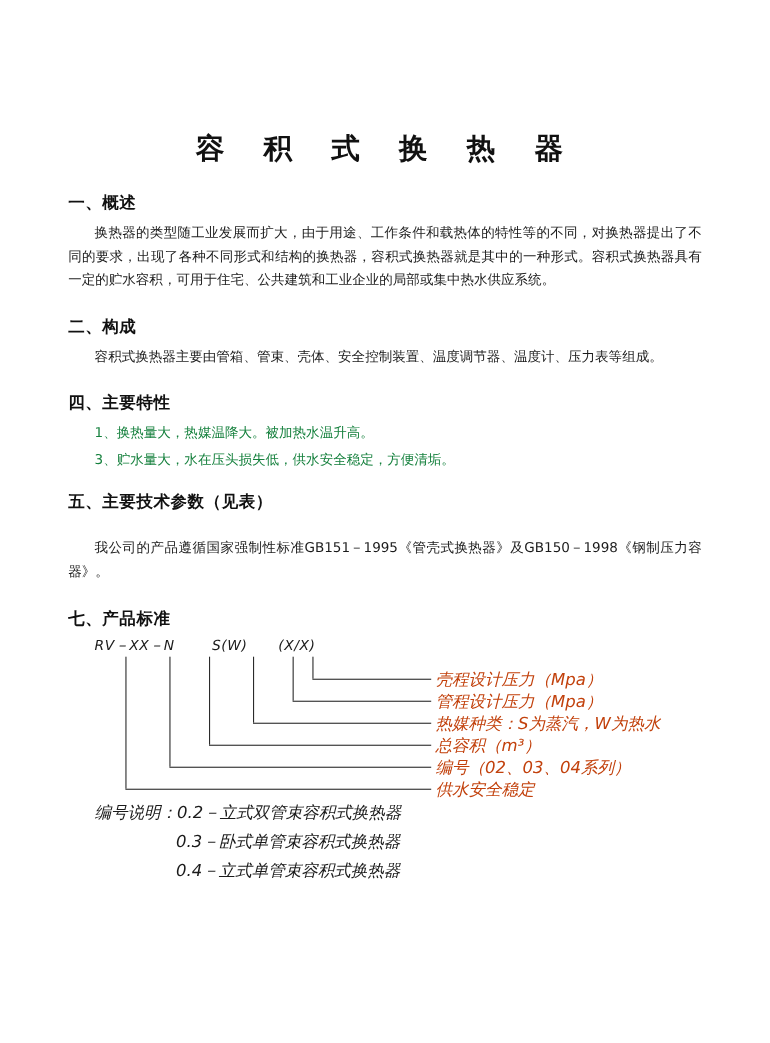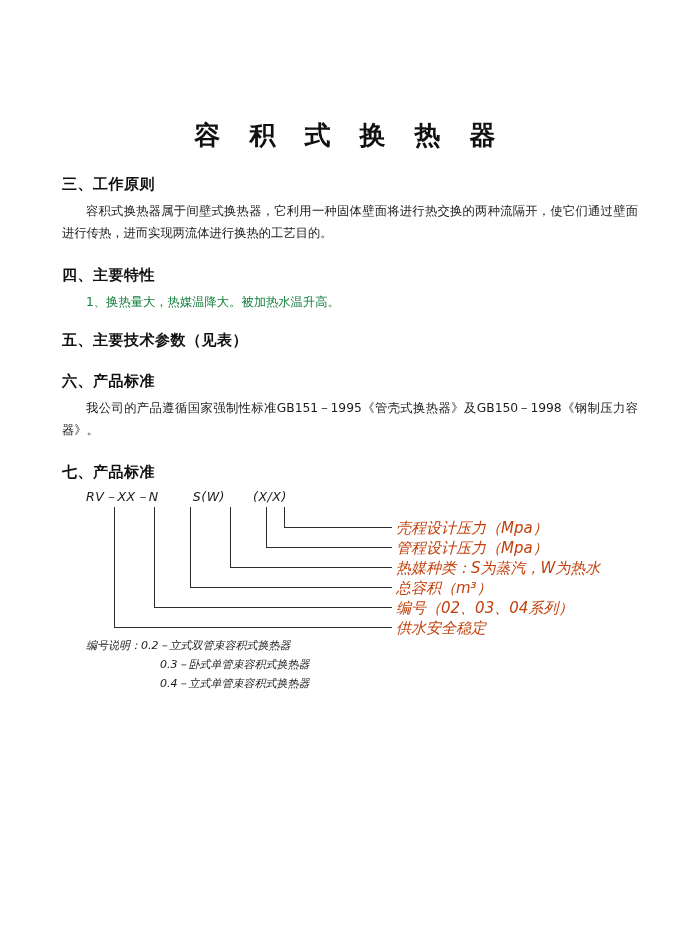--- a/index.html
+++ b/index.html
@@ -30,6 +30,7 @@
     margin-top: 118px;
     margin-bottom: 0;
     color: #111;
+    font-family: Liberation Mono, monospace;
   }
   .section {
     margin-top: 22px;

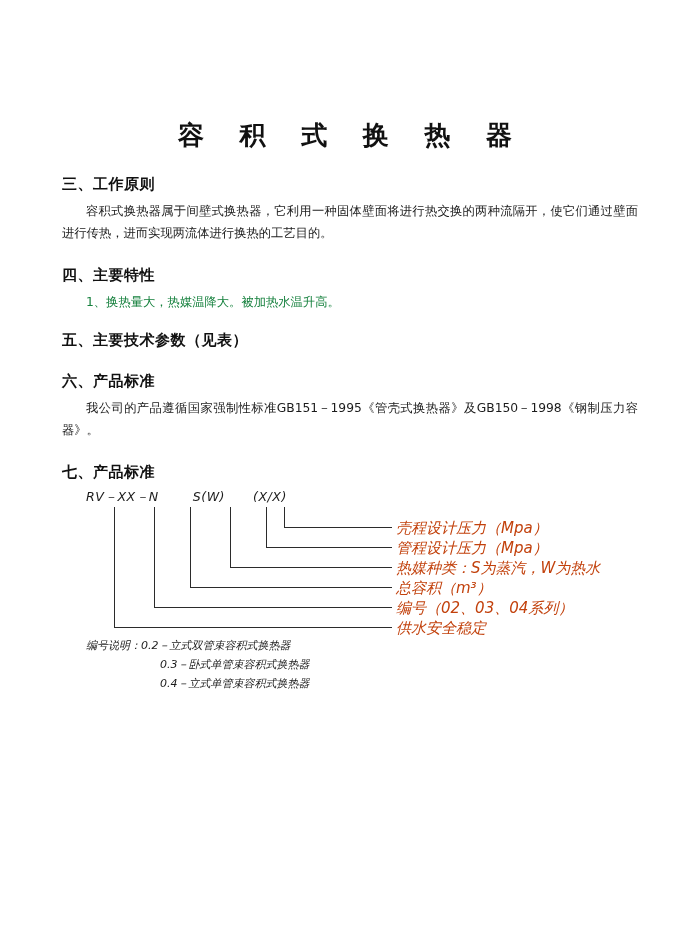--- a/index.html
+++ b/index.html
@@ -112,6 +112,10 @@
 
   <h1 class="doc-title">容 积 式 换 热 器</h1>
 
+  <div class="section">
+    <div class="section-heading">一、概述</div>
+    <p class="para">换热器的类型随工业发展而扩大，由于用途、工作条件和载热体的特性等的不同，对换热器提出了不同的要求，出现了各种不同形式和结构的换热器，容积式换热器就是其中的一种形式。容积式换热器具有一定的贮水容积，可用于住宅、公共建筑和工业企业的局部或集中热水供应系统。</p>
+  </div>
 
 
   <div class="section">

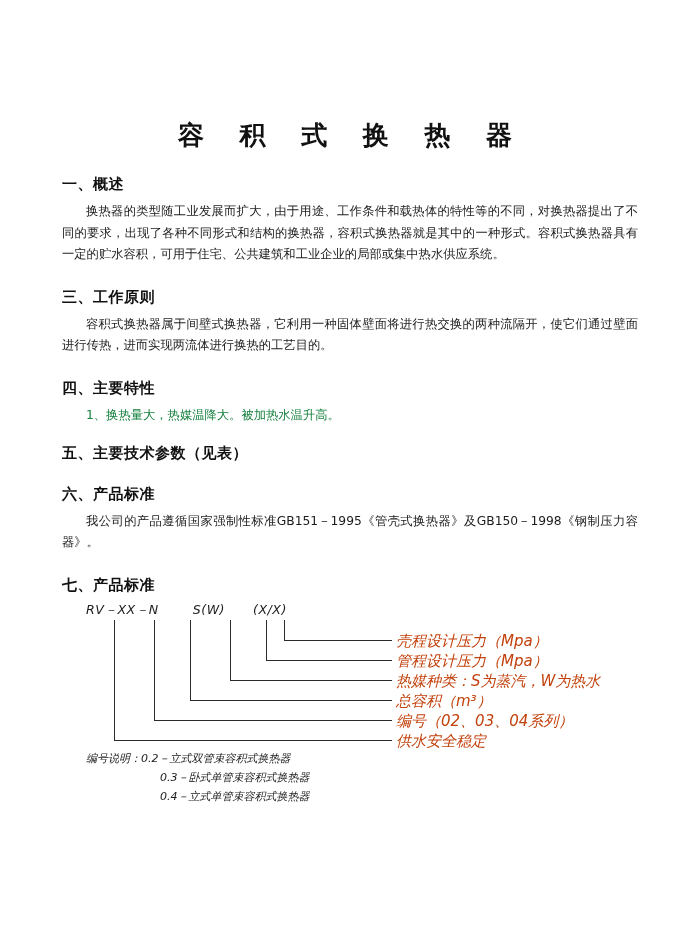--- a/index.html
+++ b/index.html
@@ -117,6 +117,10 @@
     <p class="para">换热器的类型随工业发展而扩大，由于用途、工作条件和载热体的特性等的不同，对换热器提出了不同的要求，出现了各种不同形式和结构的换热器，容积式换热器就是其中的一种形式。容积式换热器具有一定的贮水容积，可用于住宅、公共建筑和工业企业的局部或集中热水供应系统。</p>
   </div>
 
+  <div class="section">
+    <div class="section-heading">二、构成</div>
+    <p class="para">容积式换热器主要由管箱、管束、壳体、安全控制装置、温度调节器、温度计、压力表等组成。</p>
+  </div>
 
   <div class="section">
     <div class="section-heading">三、工作原则</div>

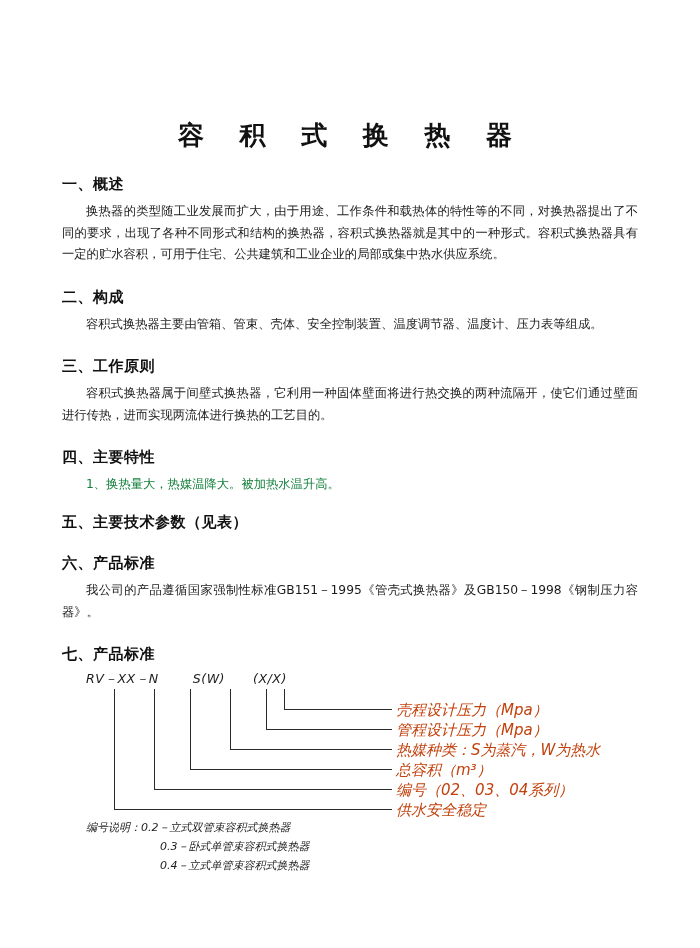--- a/index.html
+++ b/index.html
@@ -122,10 +122,6 @@
     <p class="para">容积式换热器主要由管箱、管束、壳体、安全控制装置、温度调节器、温度计、压力表等组成。</p>
   </div>
 
-  <div class="section">
-    <div class="section-heading">三、工作原则</div>
-    <p class="para">容积式换热器属于间壁式换热器，它利用一种固体壁面将进行热交换的两种流隔开，使它们通过壁面进行传热，进而实现两流体进行换热的工艺目的。</p>
-  </div>
 
   <div class="section">
     <div class="section-heading">四、主要特性</div>

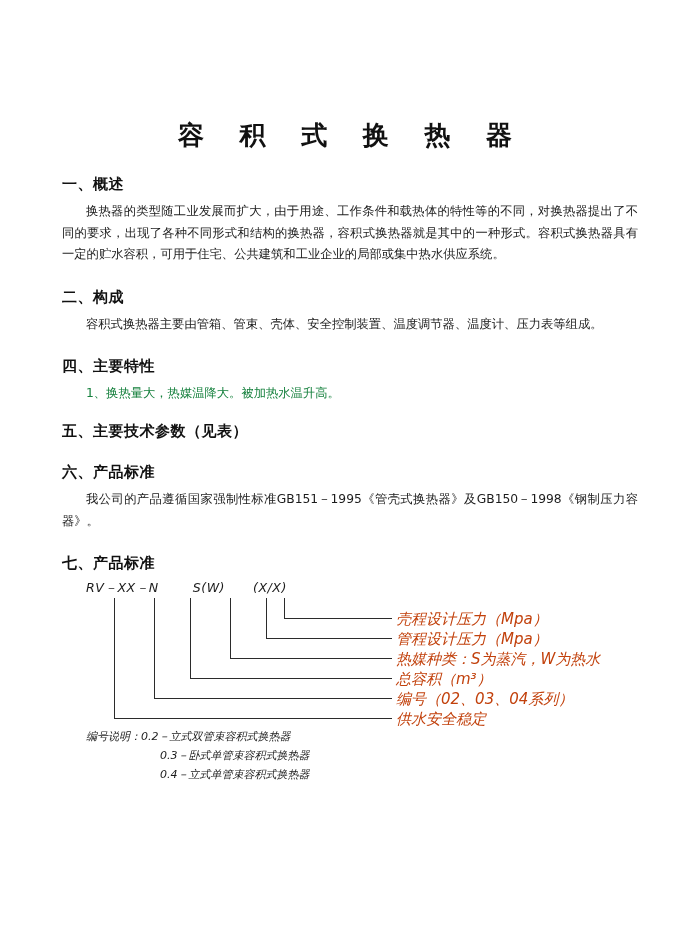--- a/index.html
+++ b/index.html
@@ -126,6 +126,7 @@
   <div class="section">
     <div class="section-heading">四、主要特性</div>
     <div class="list-item">1、换热量大，热媒温降大。被加热水温升高。</div>
+    <div class="list-item">3、贮水量大，水在压头损失低，供水安全稳定，方便清垢。</div>
   </div>
 
   <div class="section heading-gap-sm">

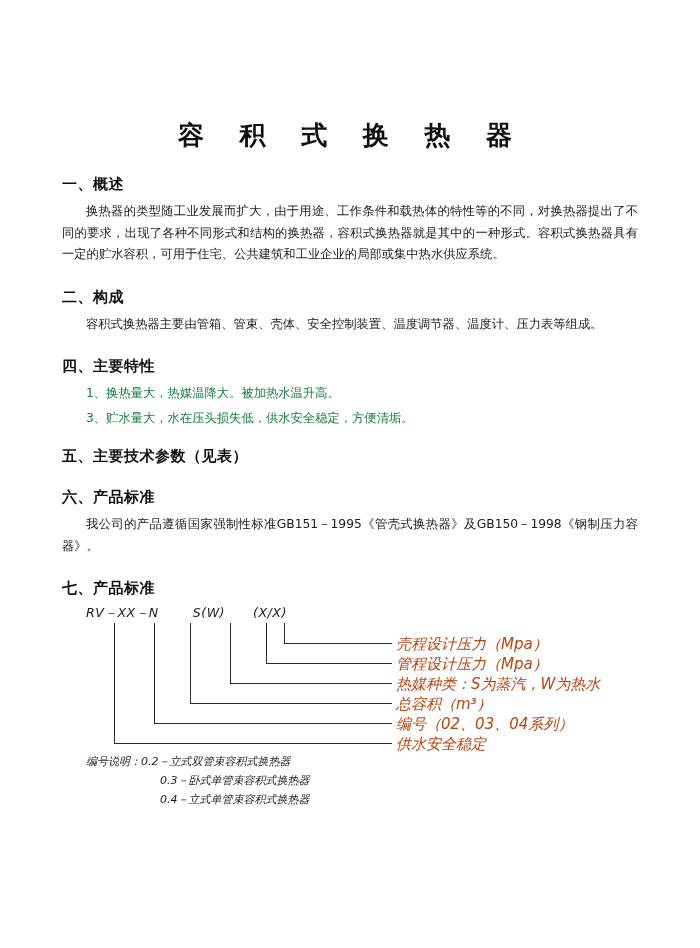--- a/index.html
+++ b/index.html
@@ -134,7 +134,6 @@
   </div>
 
   <div class="section">
-    <div class="section-heading">六、产品标准</div>
     <p class="para">我公司的产品遵循国家强制性标准GB151－1995《管壳式换热器》及GB150－1998《钢制压力容器》。</p>
   </div>
 

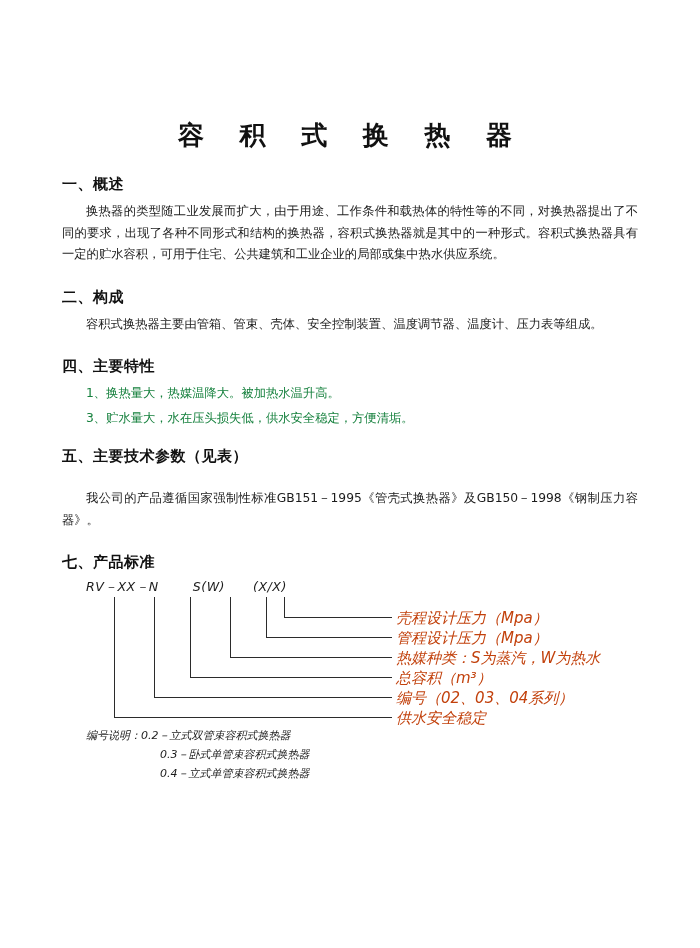--- a/index.html
+++ b/index.html
@@ -99,7 +99,7 @@
     position: absolute;
     left: 24px;
     top: 148px;
-    font-size: 11px;
+    font-size: 15px;
     line-height: 1.72;
   }
   .note-line { white-space: nowrap; }

